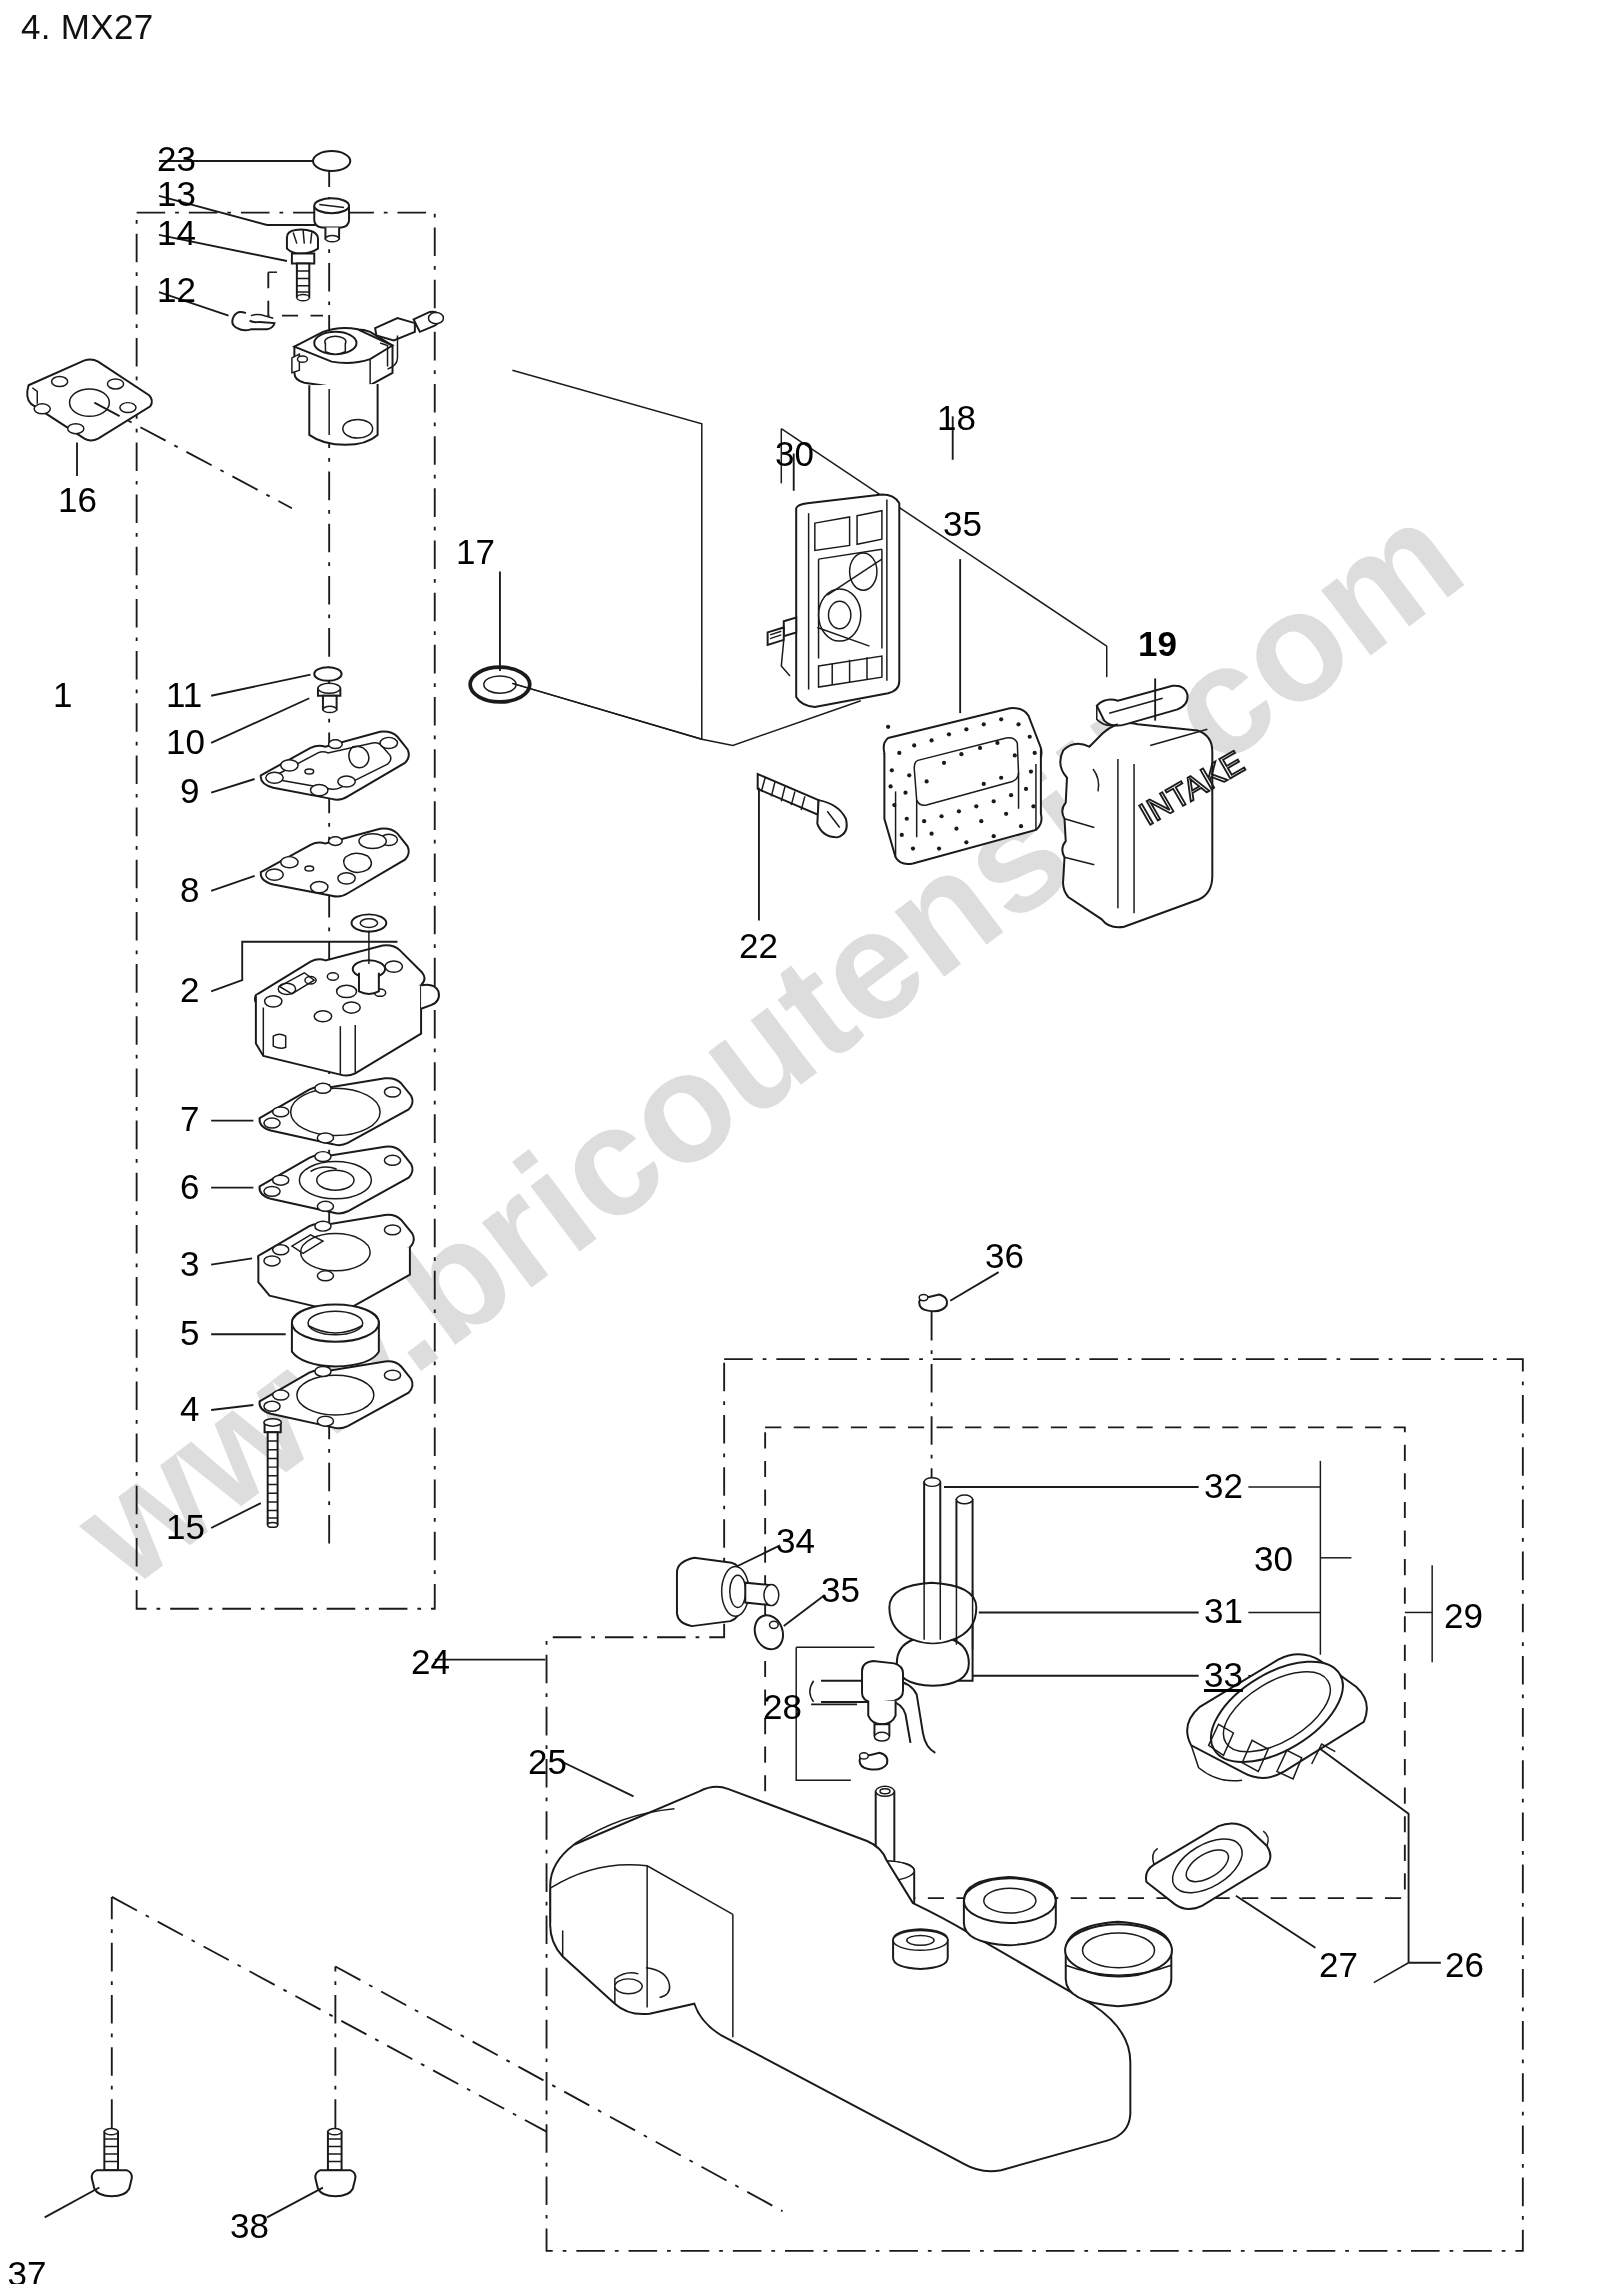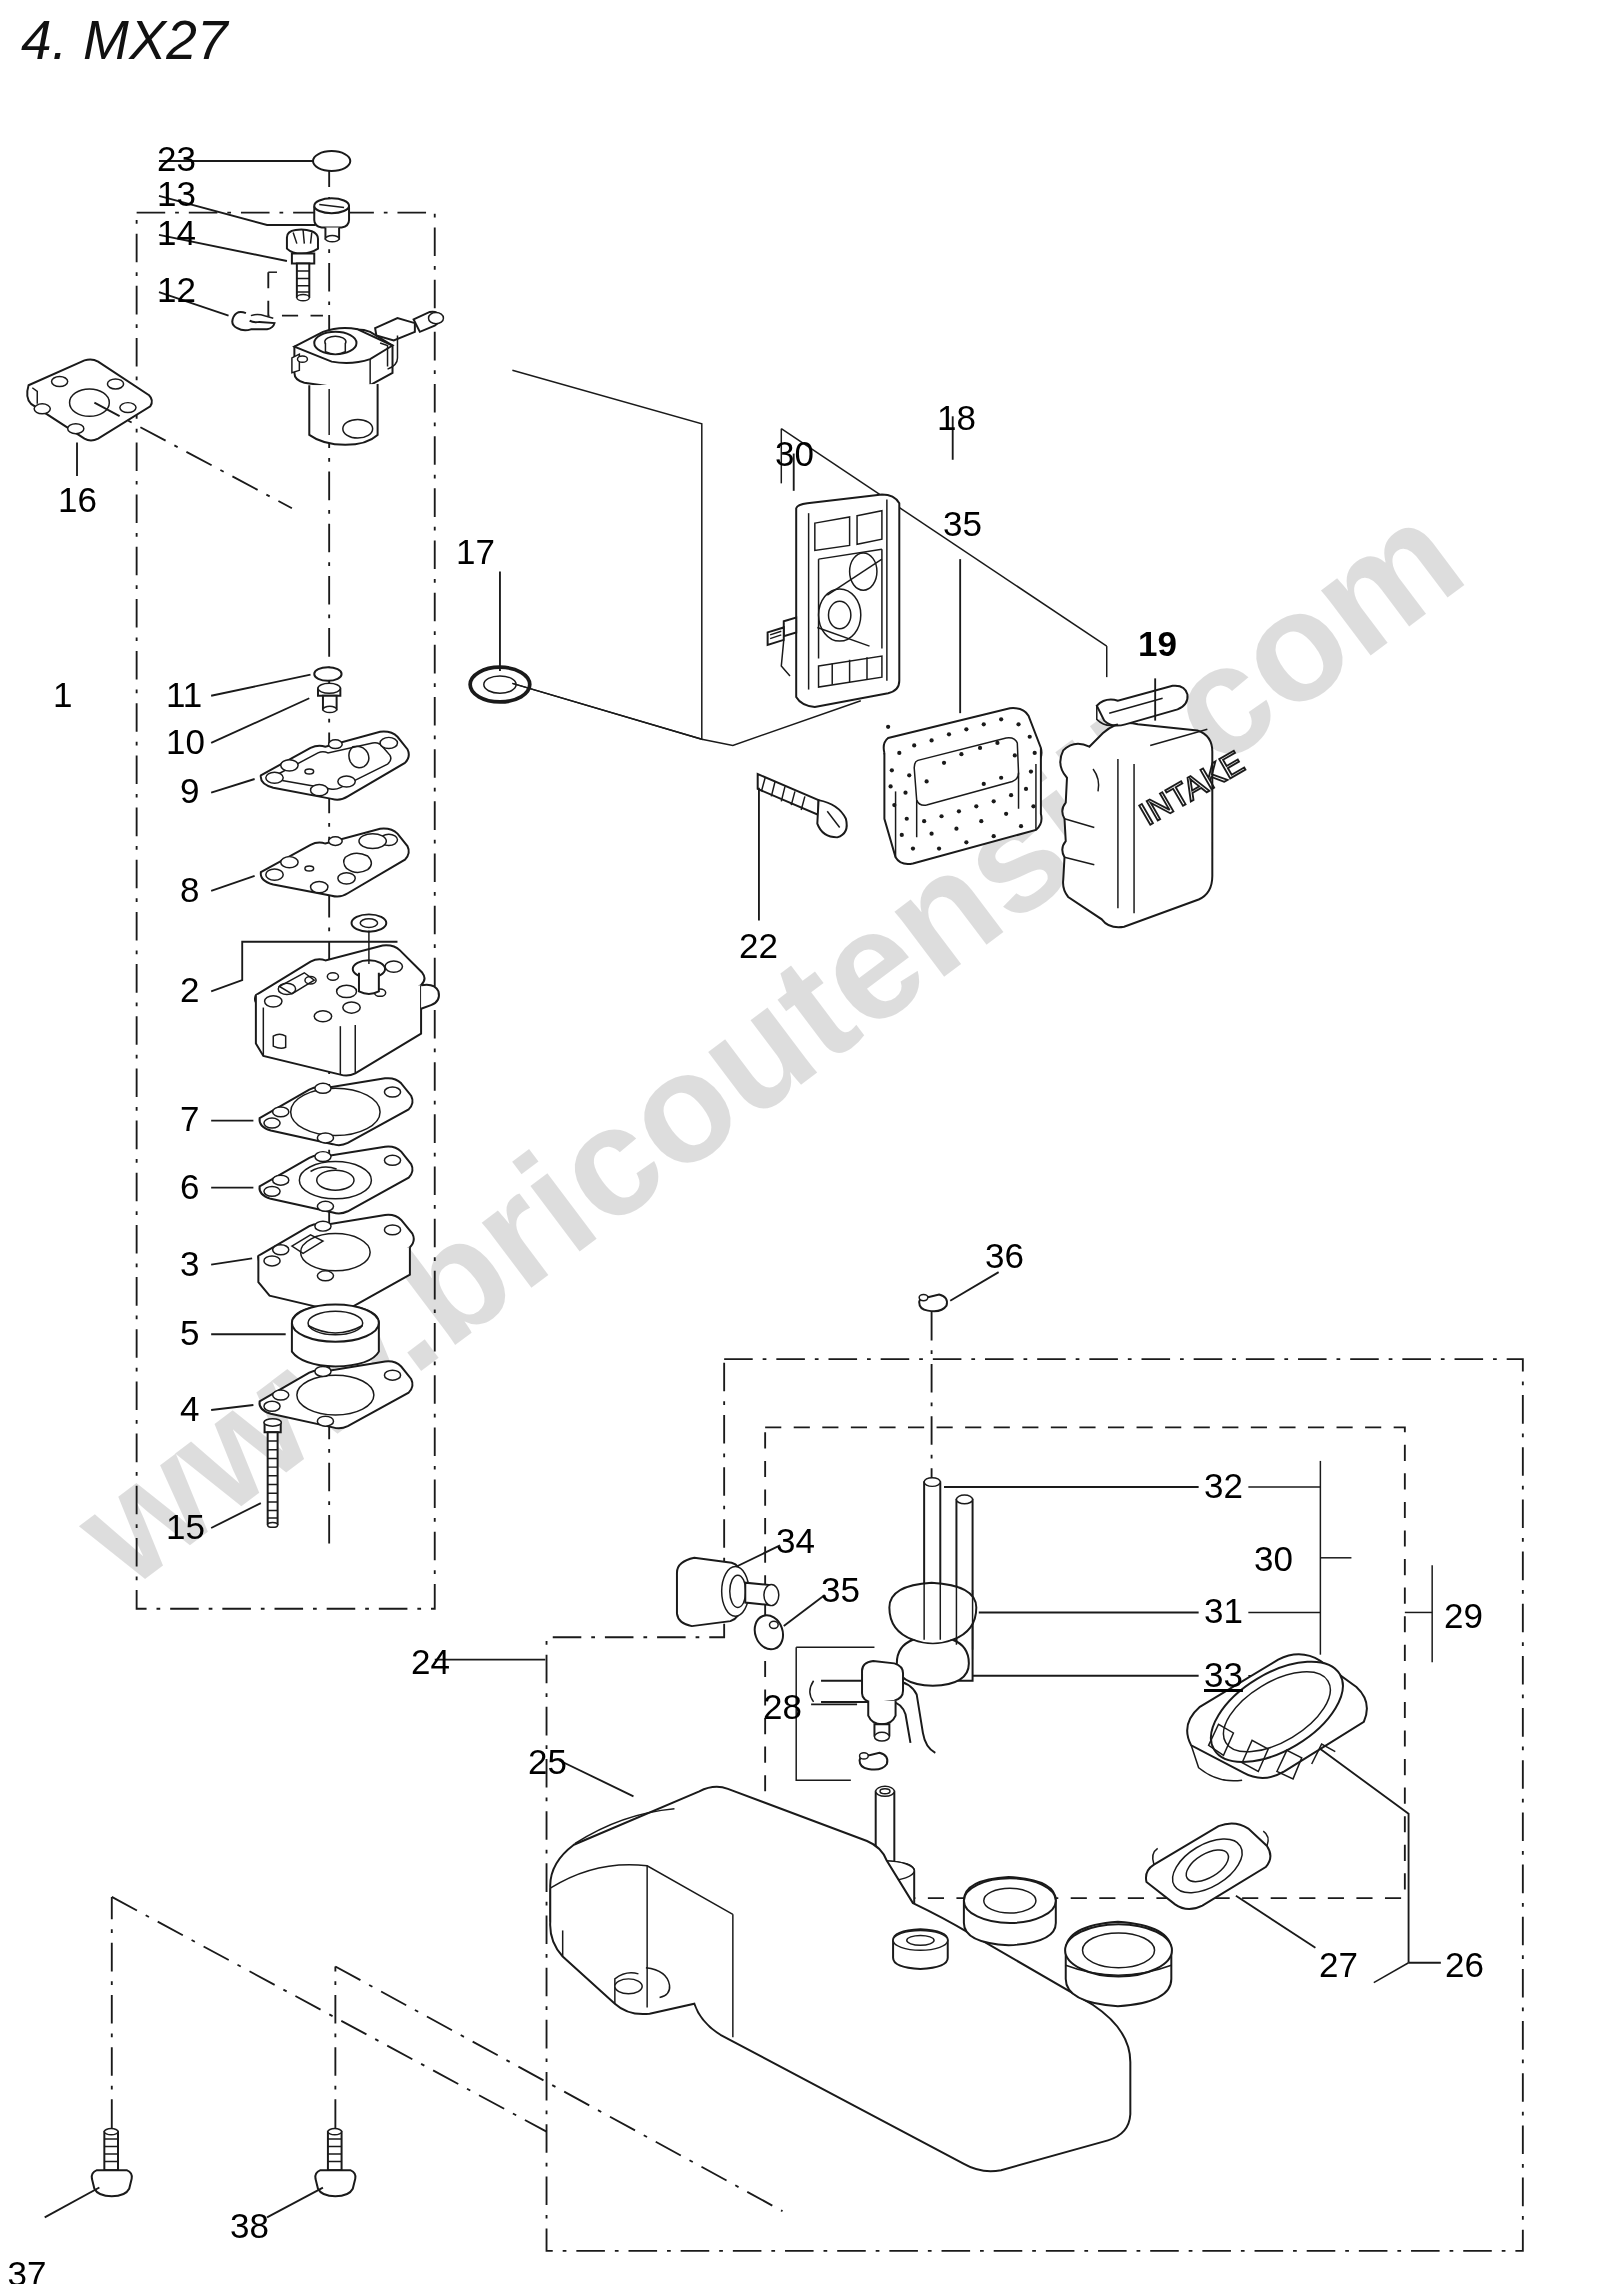--- a/index.html
+++ b/index.html
@@ -21,11 +21,10 @@
     line-height:1.32;
   }
   .title-line{
-    font-size:55px;
+    font-size:35px;
     letter-spacing:0.3px;
     white-space:nowrap;
     font-weight:400;
-    font-style:italic;
   }
   .title-line.indent{ padding-left:31px; }
 

